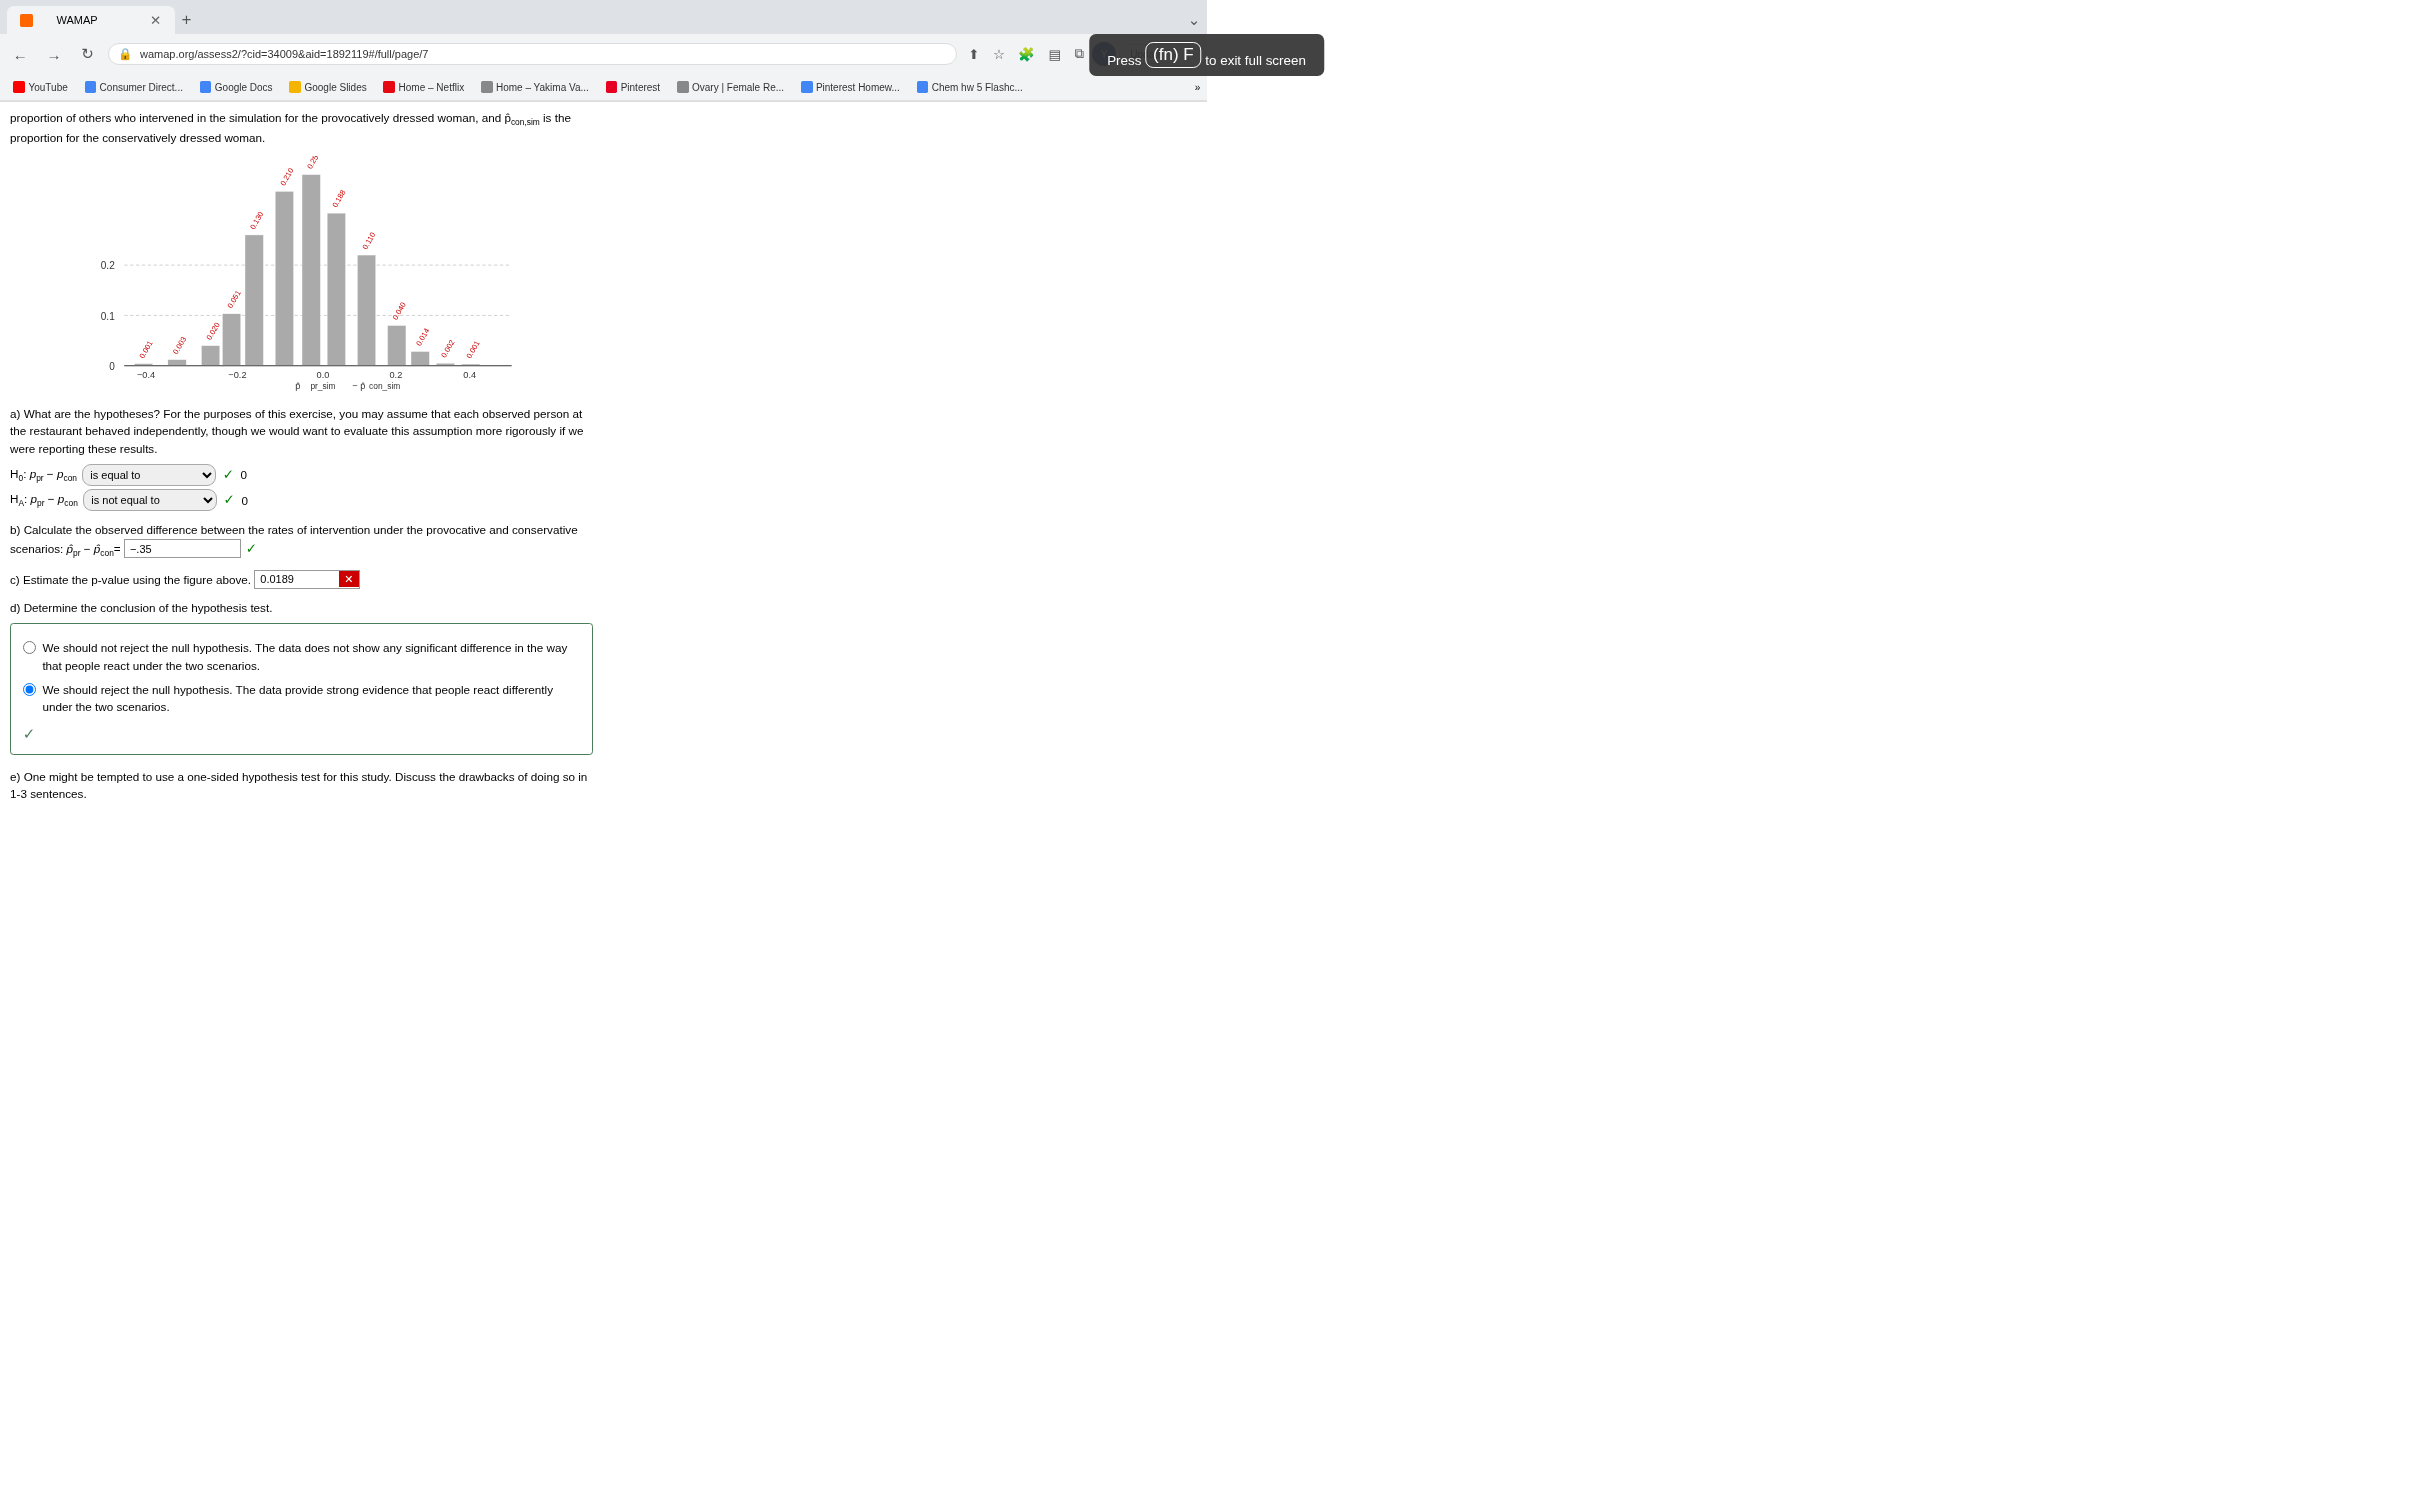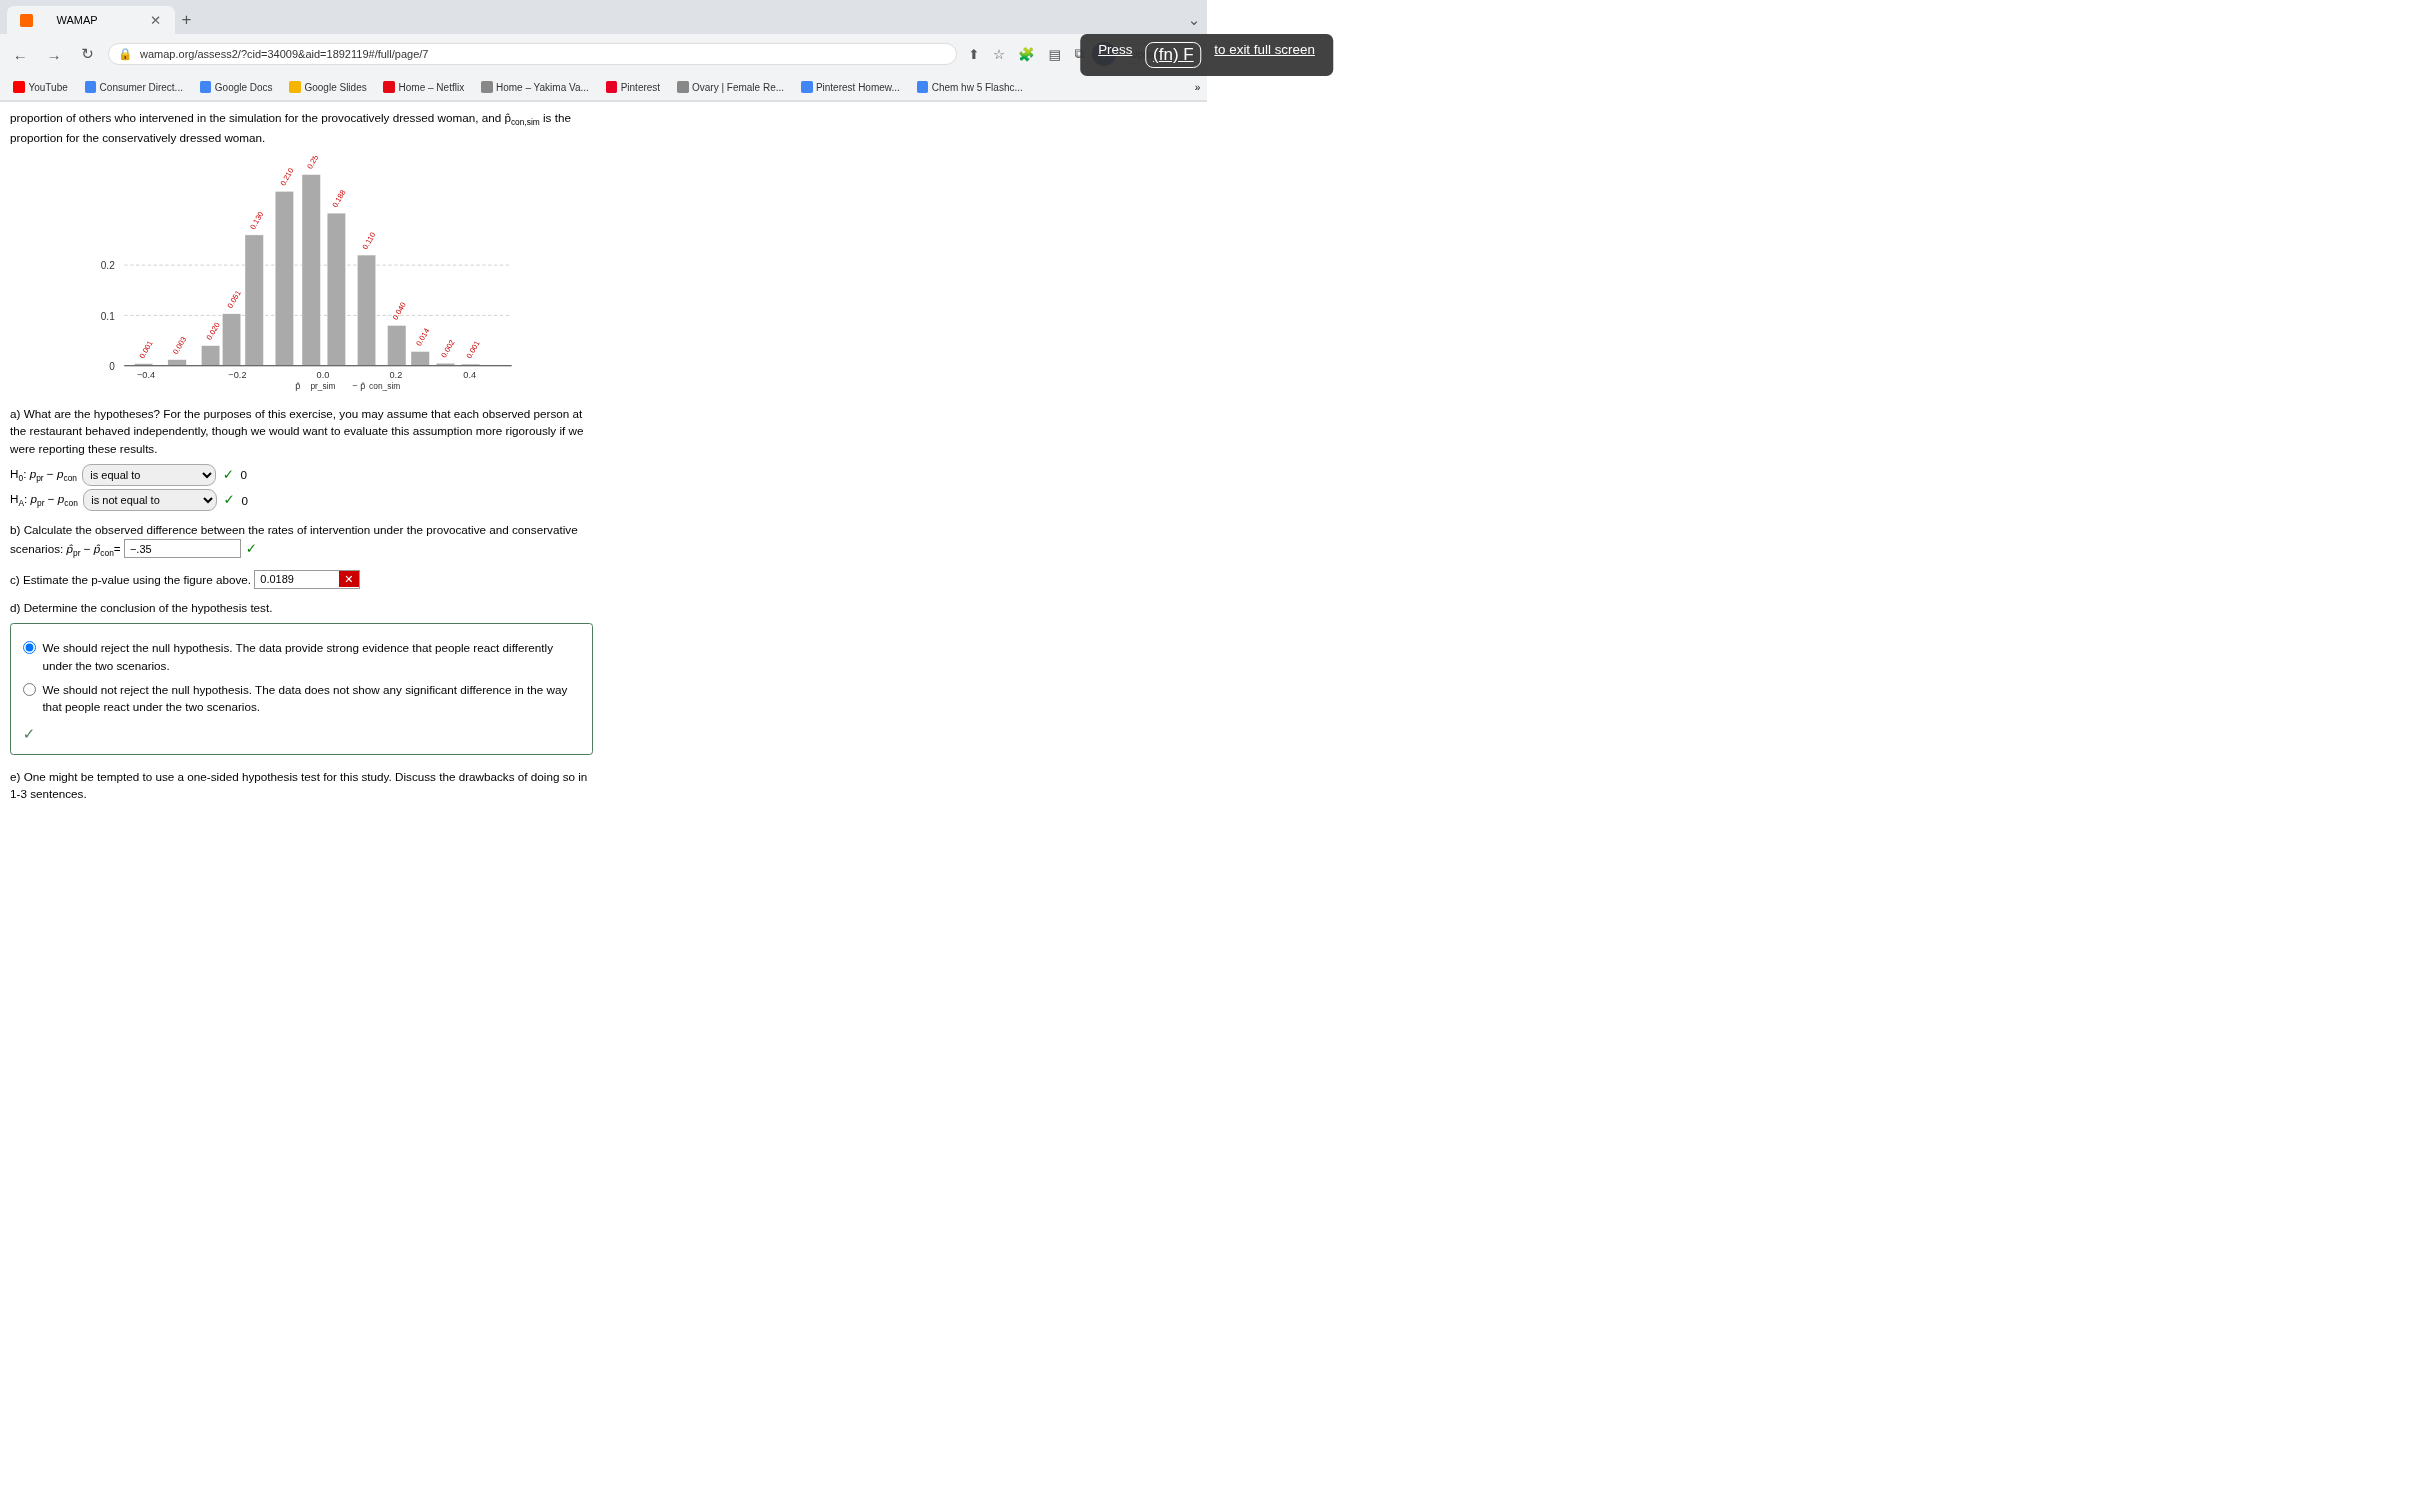--- a/index.html
+++ b/index.html
@@ -177,9 +177,8 @@
       font-size: 13.4px;
       z-index: 9999;
       display: flex;
-      align-items: flex-start;
-      gap: 13px;
-      text-decoration: underline;
+      align-items: flex-end;
+      gap: 4px;
     }
 
     .fn-key-badge {

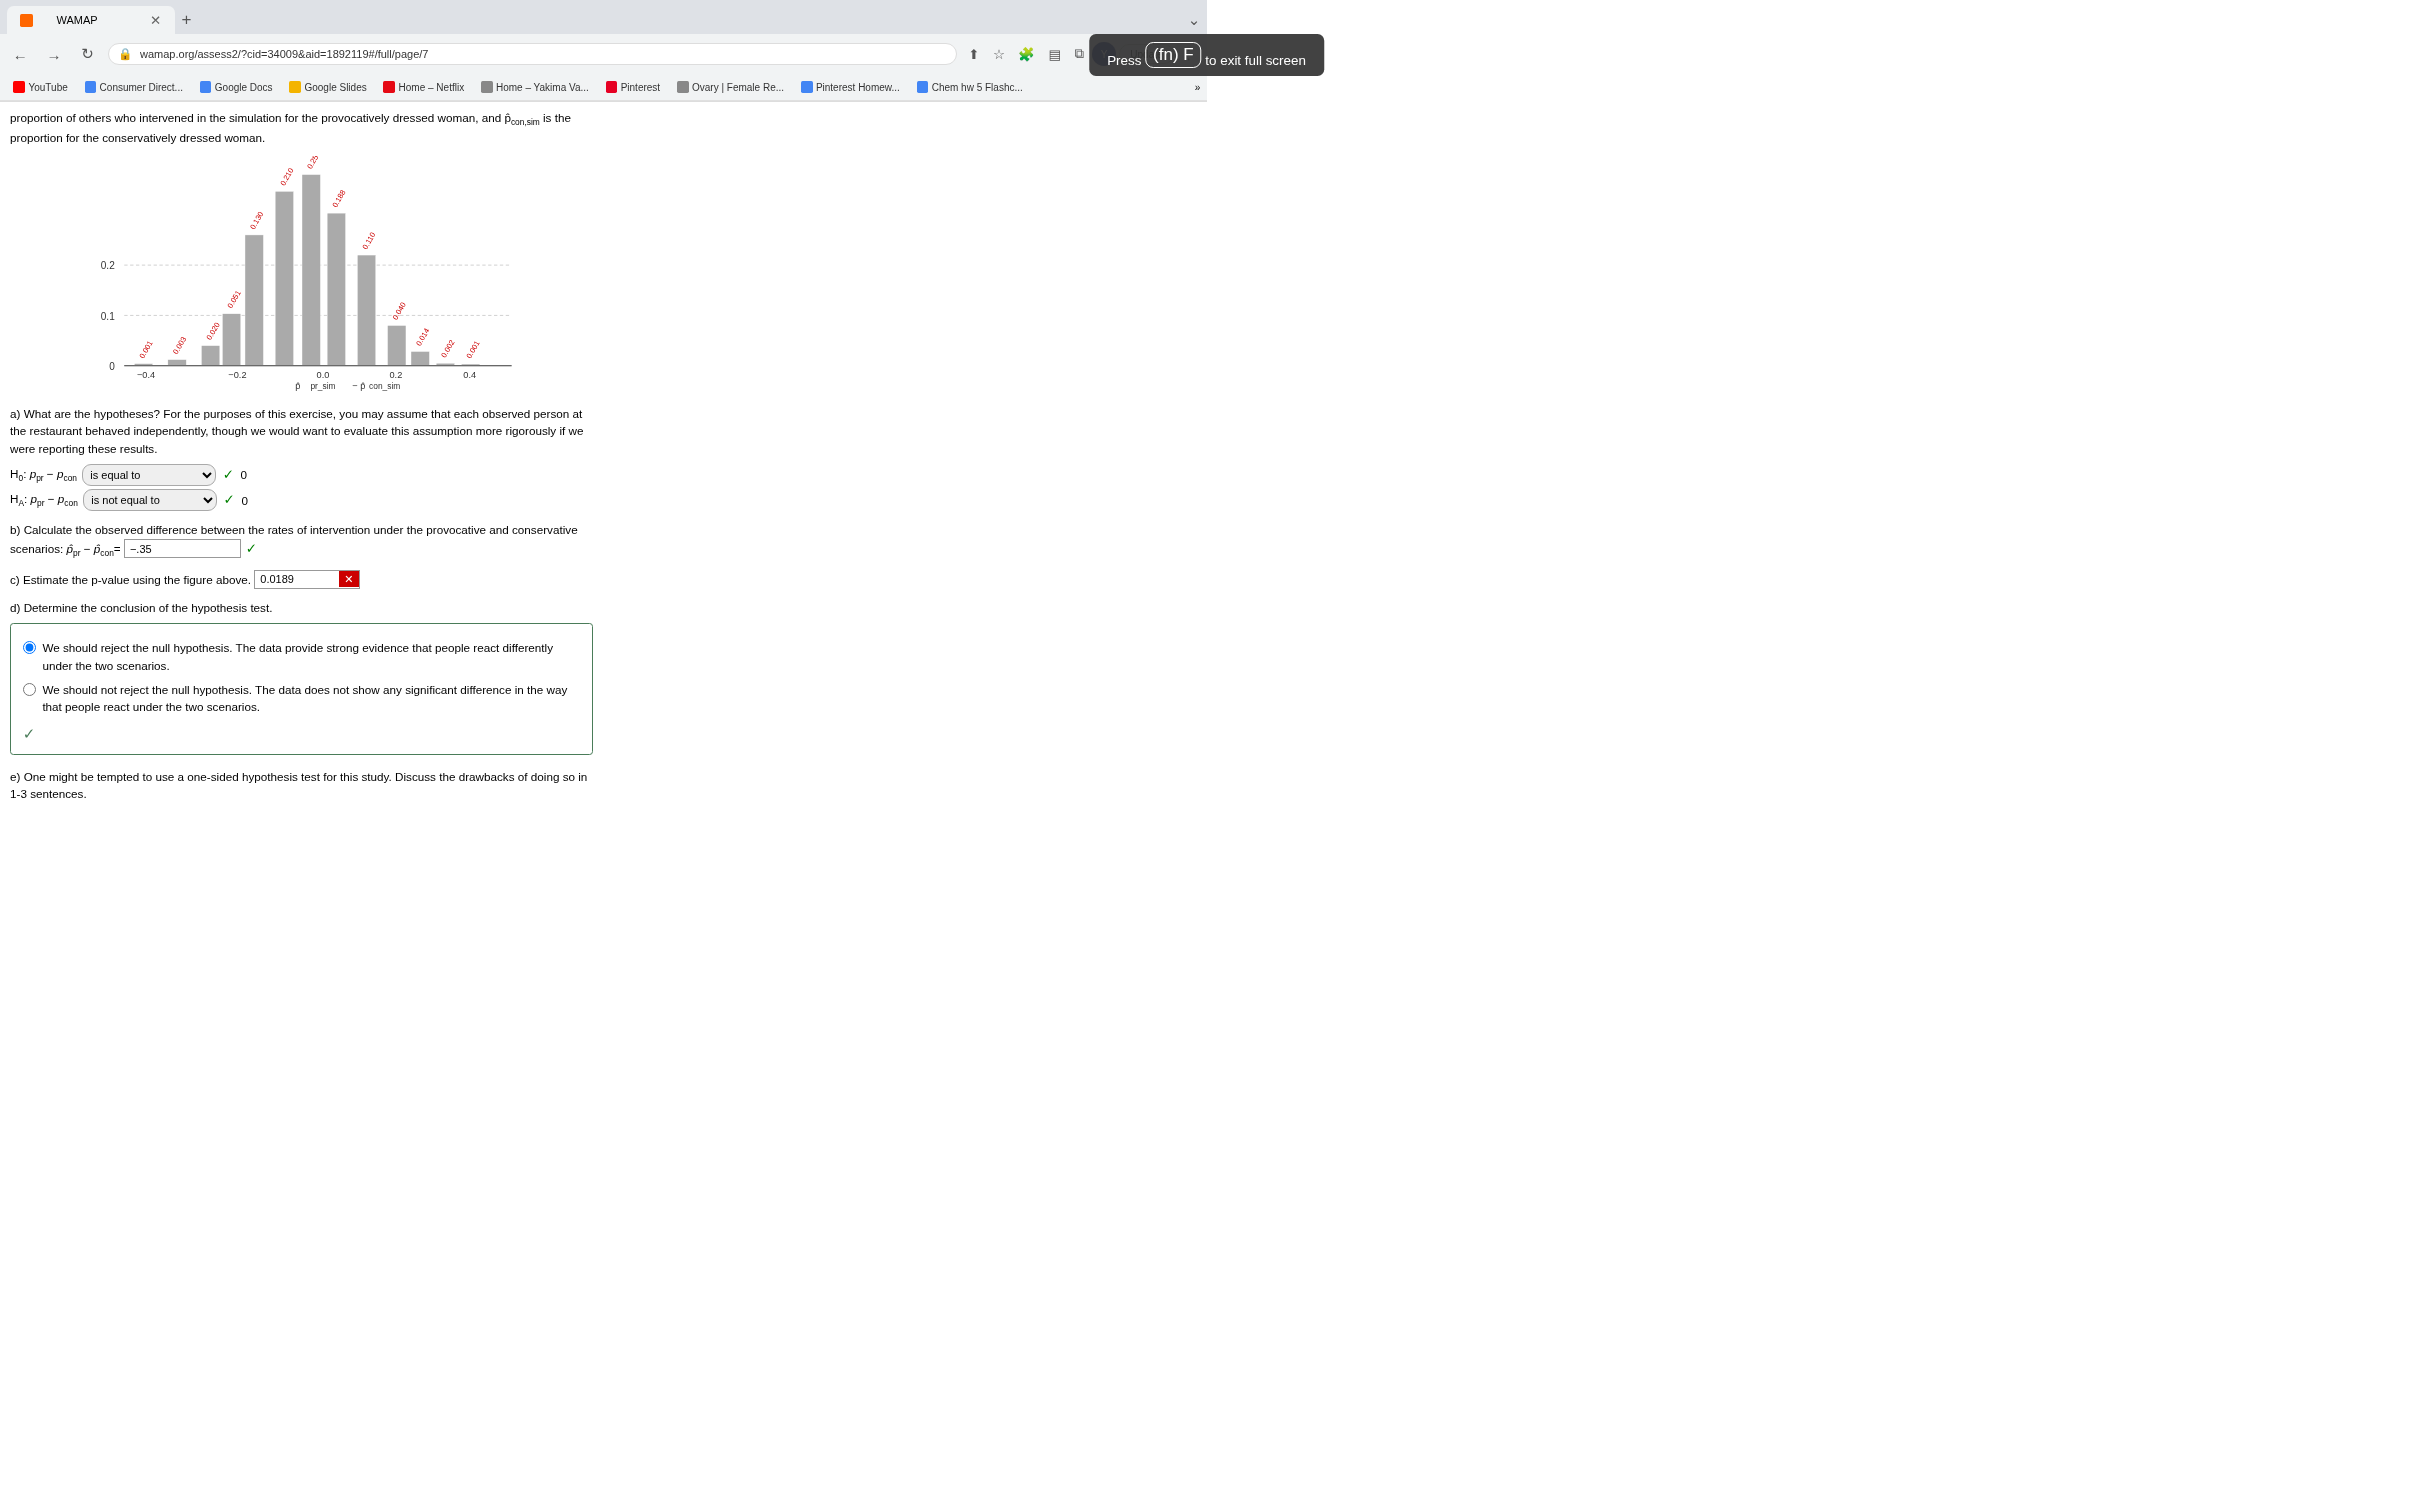--- a/index.html
+++ b/index.html
@@ -514,13 +514,13 @@
     <p class="question-label">d) Determine the conclusion of the hypothesis test.</p>
     <div class="radio-container">
       <div class="radio-option">
+        <input type="radio" name="question_d" id="d_opt1" style="">
+        <label for="d_opt1">We should not reject the null hypothesis. The data does not show any significant difference in the way that people react under the two scenarios.</label>
+      </div>
+      <div class="radio-option">
         <input type="radio" name="question_d" id="d_opt2" checked="" style="">
         <label for="d_opt2">We should reject the null hypothesis. The data provide strong evidence that people react differently under the two scenarios.</label>
       </div>
-      <div class="radio-option">
-        <input type="radio" name="question_d" id="d_opt1" style="">
-        <label for="d_opt1">We should not reject the null hypothesis. The data does not show any significant difference in the way that people react under the two scenarios.</label>
-      </div>
       <div class="checkmark-green">✓</div>
     </div>
   </div>

